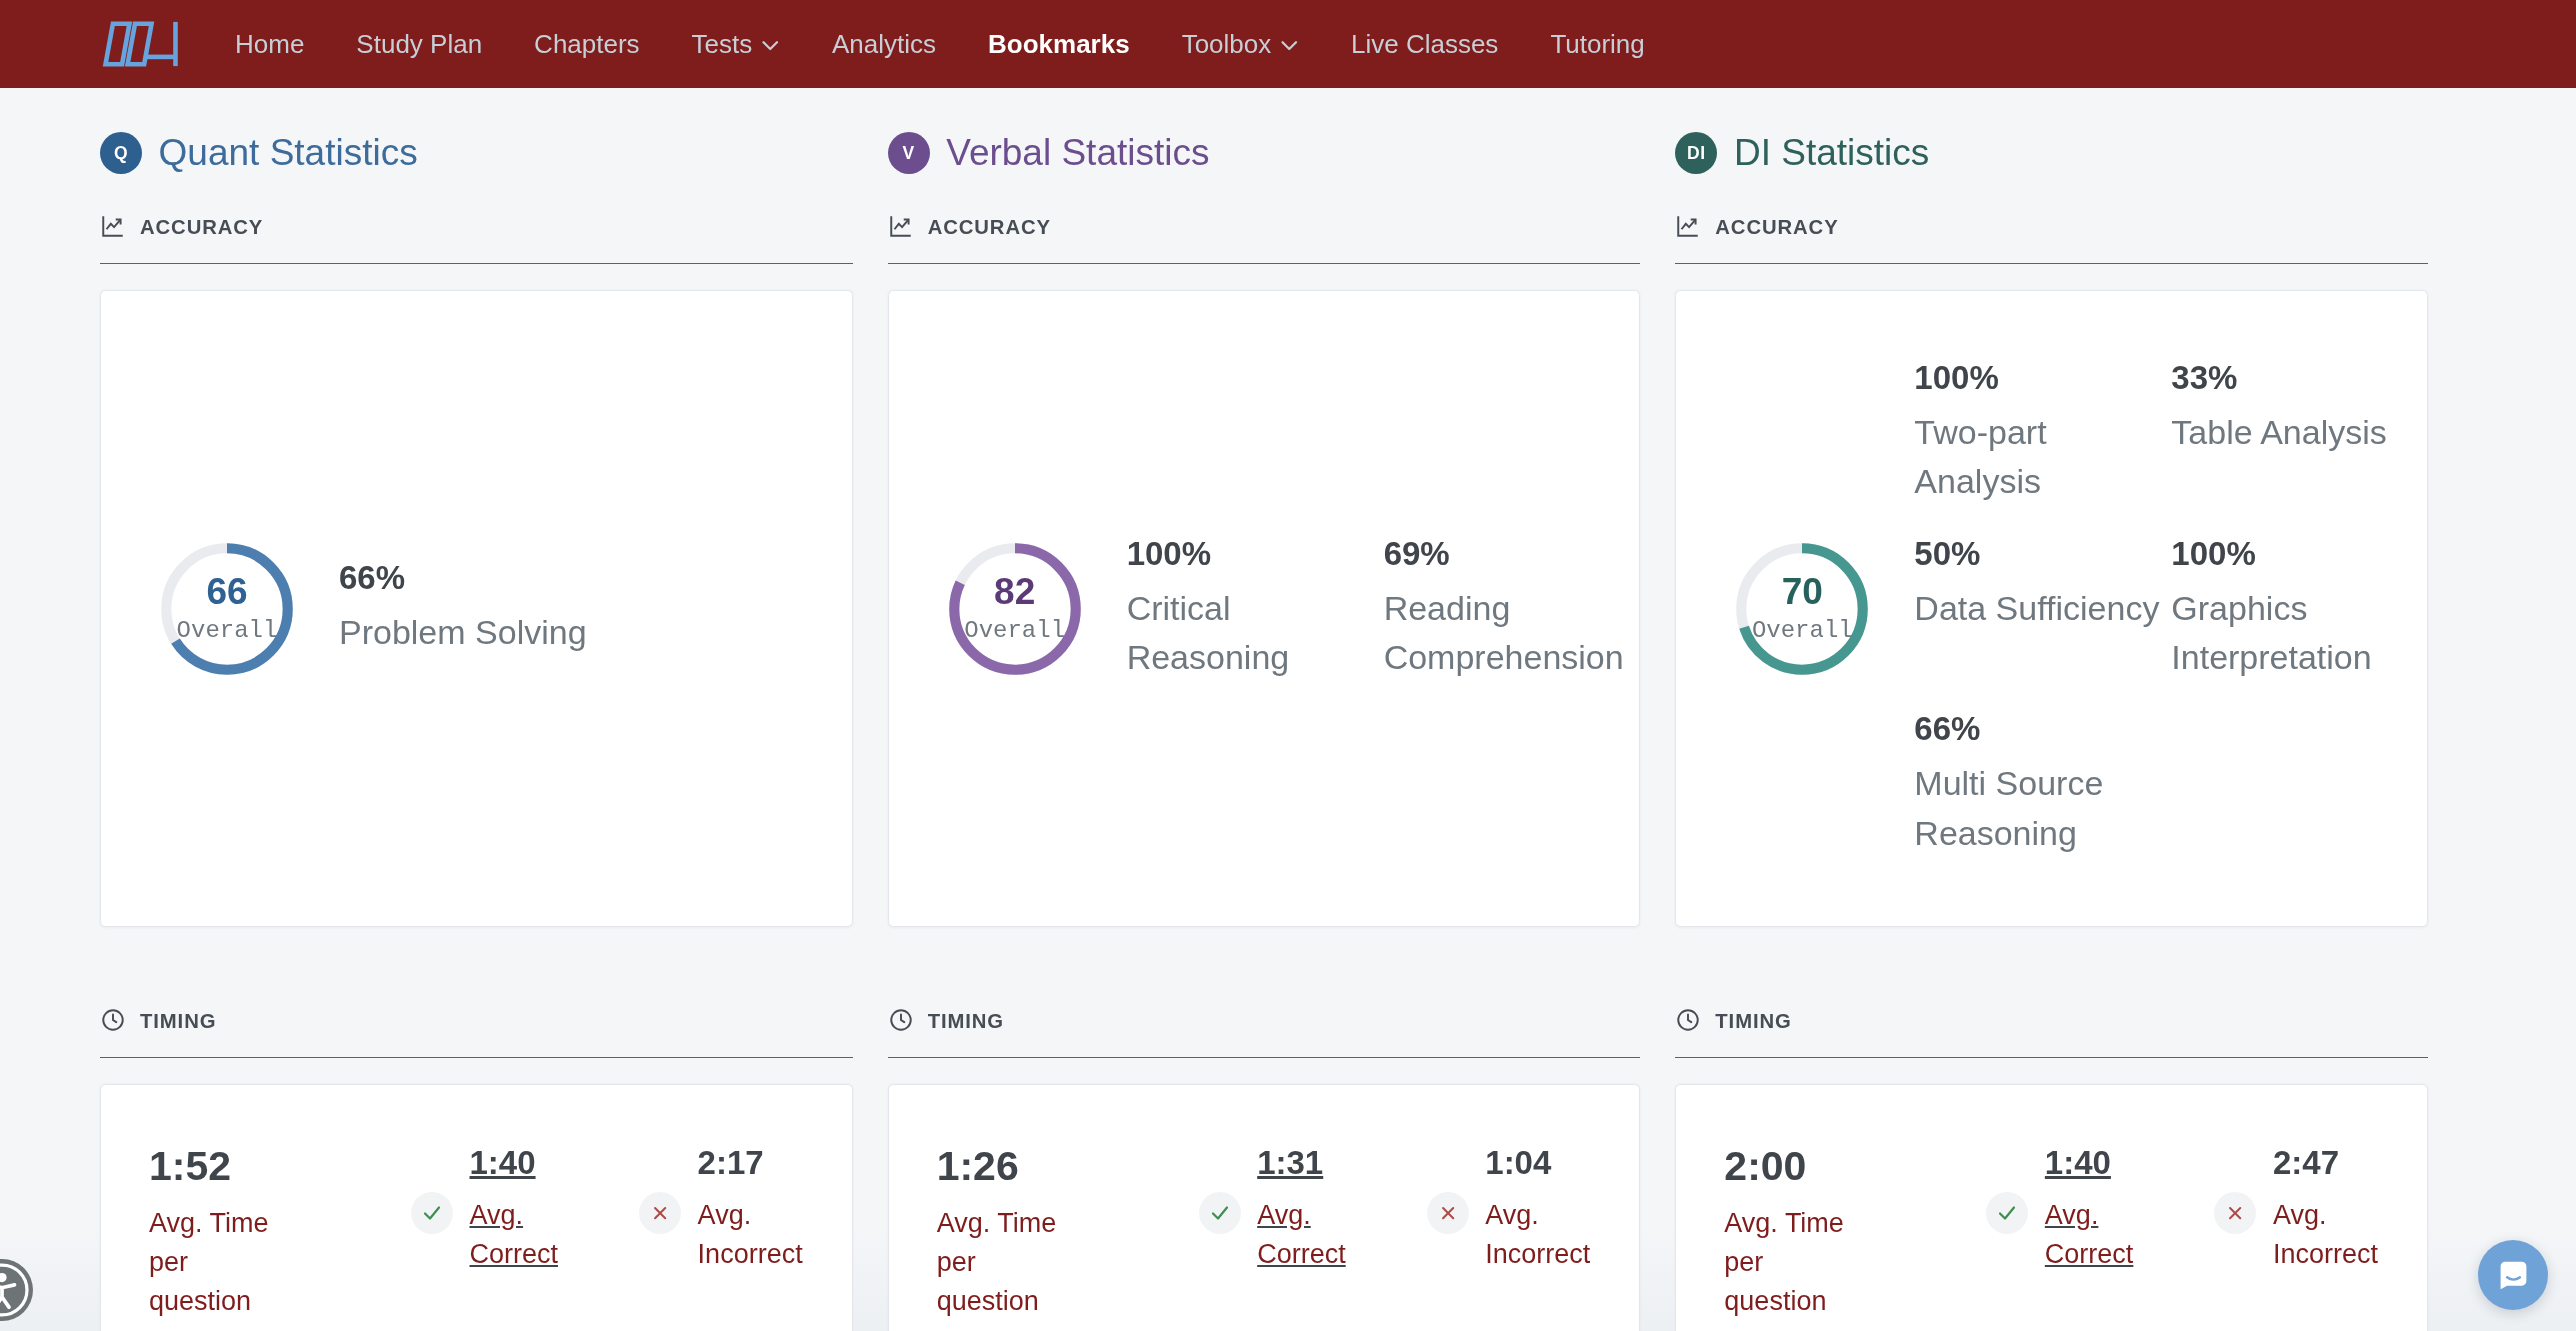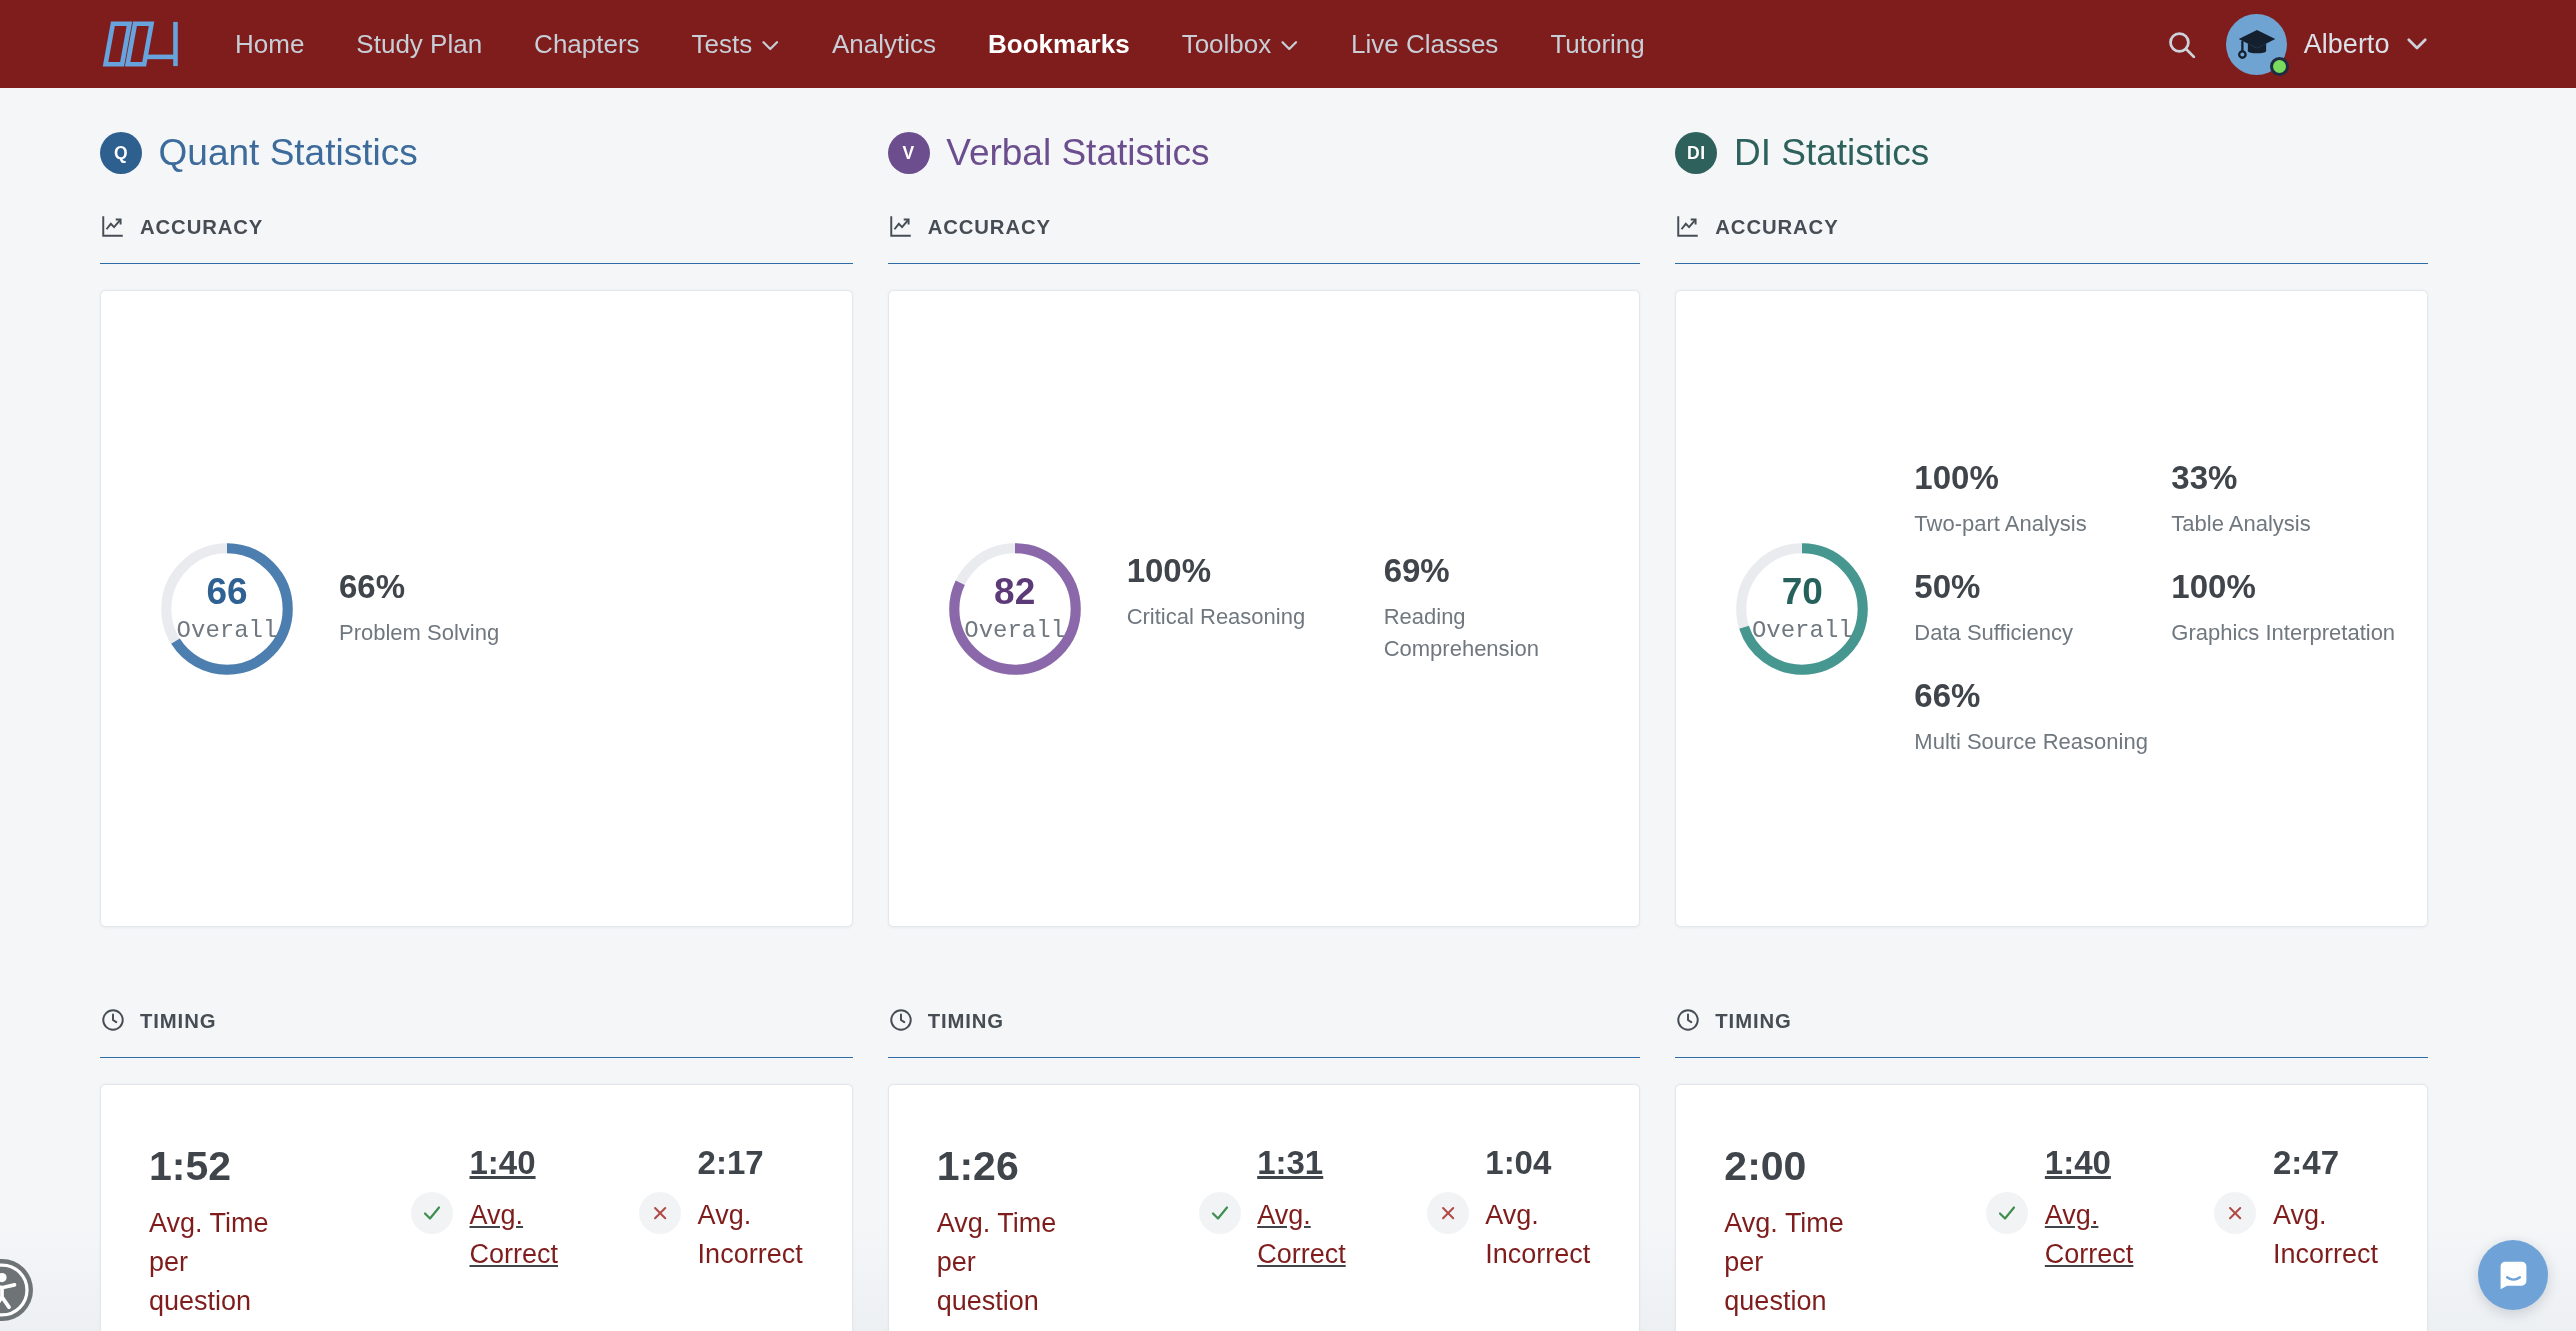--- a/index.html
+++ b/index.html
@@ -231,29 +231,6 @@
 
   </a>
 </nav>
-    <div class="nav-right">
-      <div class="search-btn">
-        <svg width="33" height="33" viewBox="0 0 24 24" fill="none">
-          <circle cx="10.5" cy="10.5" r="6.5" stroke="#ccd3da" stroke-width="2"></circle>
-          <path d="M15.5 15.5 L21 21" stroke="#ccd3da" stroke-width="2" stroke-linecap="round"></path>
-        </svg>
-      </div>
-      <div class="user-menu">
-        <div class="avatar">
-          <svg width="42" height="37" viewBox="0 0 46 40" fill="none">
-            <polygon points="23,4 43,14 23,24 3,14" fill="#15202e"></polygon>
-            <path d="M13 19 v8 c0 3.5 20 3.5 20 0 v-8 l-10 5 z" fill="#15202e"></path>
-            <path d="M7 16 v12" stroke="#15202e" stroke-width="2.5"></path>
-            <circle cx="7" cy="31" r="3.5" stroke="#15202e" stroke-width="2.5" fill="none"></circle>
-          </svg>
-          <span class="status-dot"></span>
-        </div>
-        <span class="user-name">Alberto</span>
-        <svg class="dd" width="22" height="14.8" viewBox="0 0 24 16" fill="none">
-          <path d="M3 3 L12 12 L21 3" stroke="#ccd3da" stroke-width="3" stroke-linecap="round" stroke-linejoin="round"></path>
-        </svg>
-      </div>
-    </div>
   </div>
 </header>
 

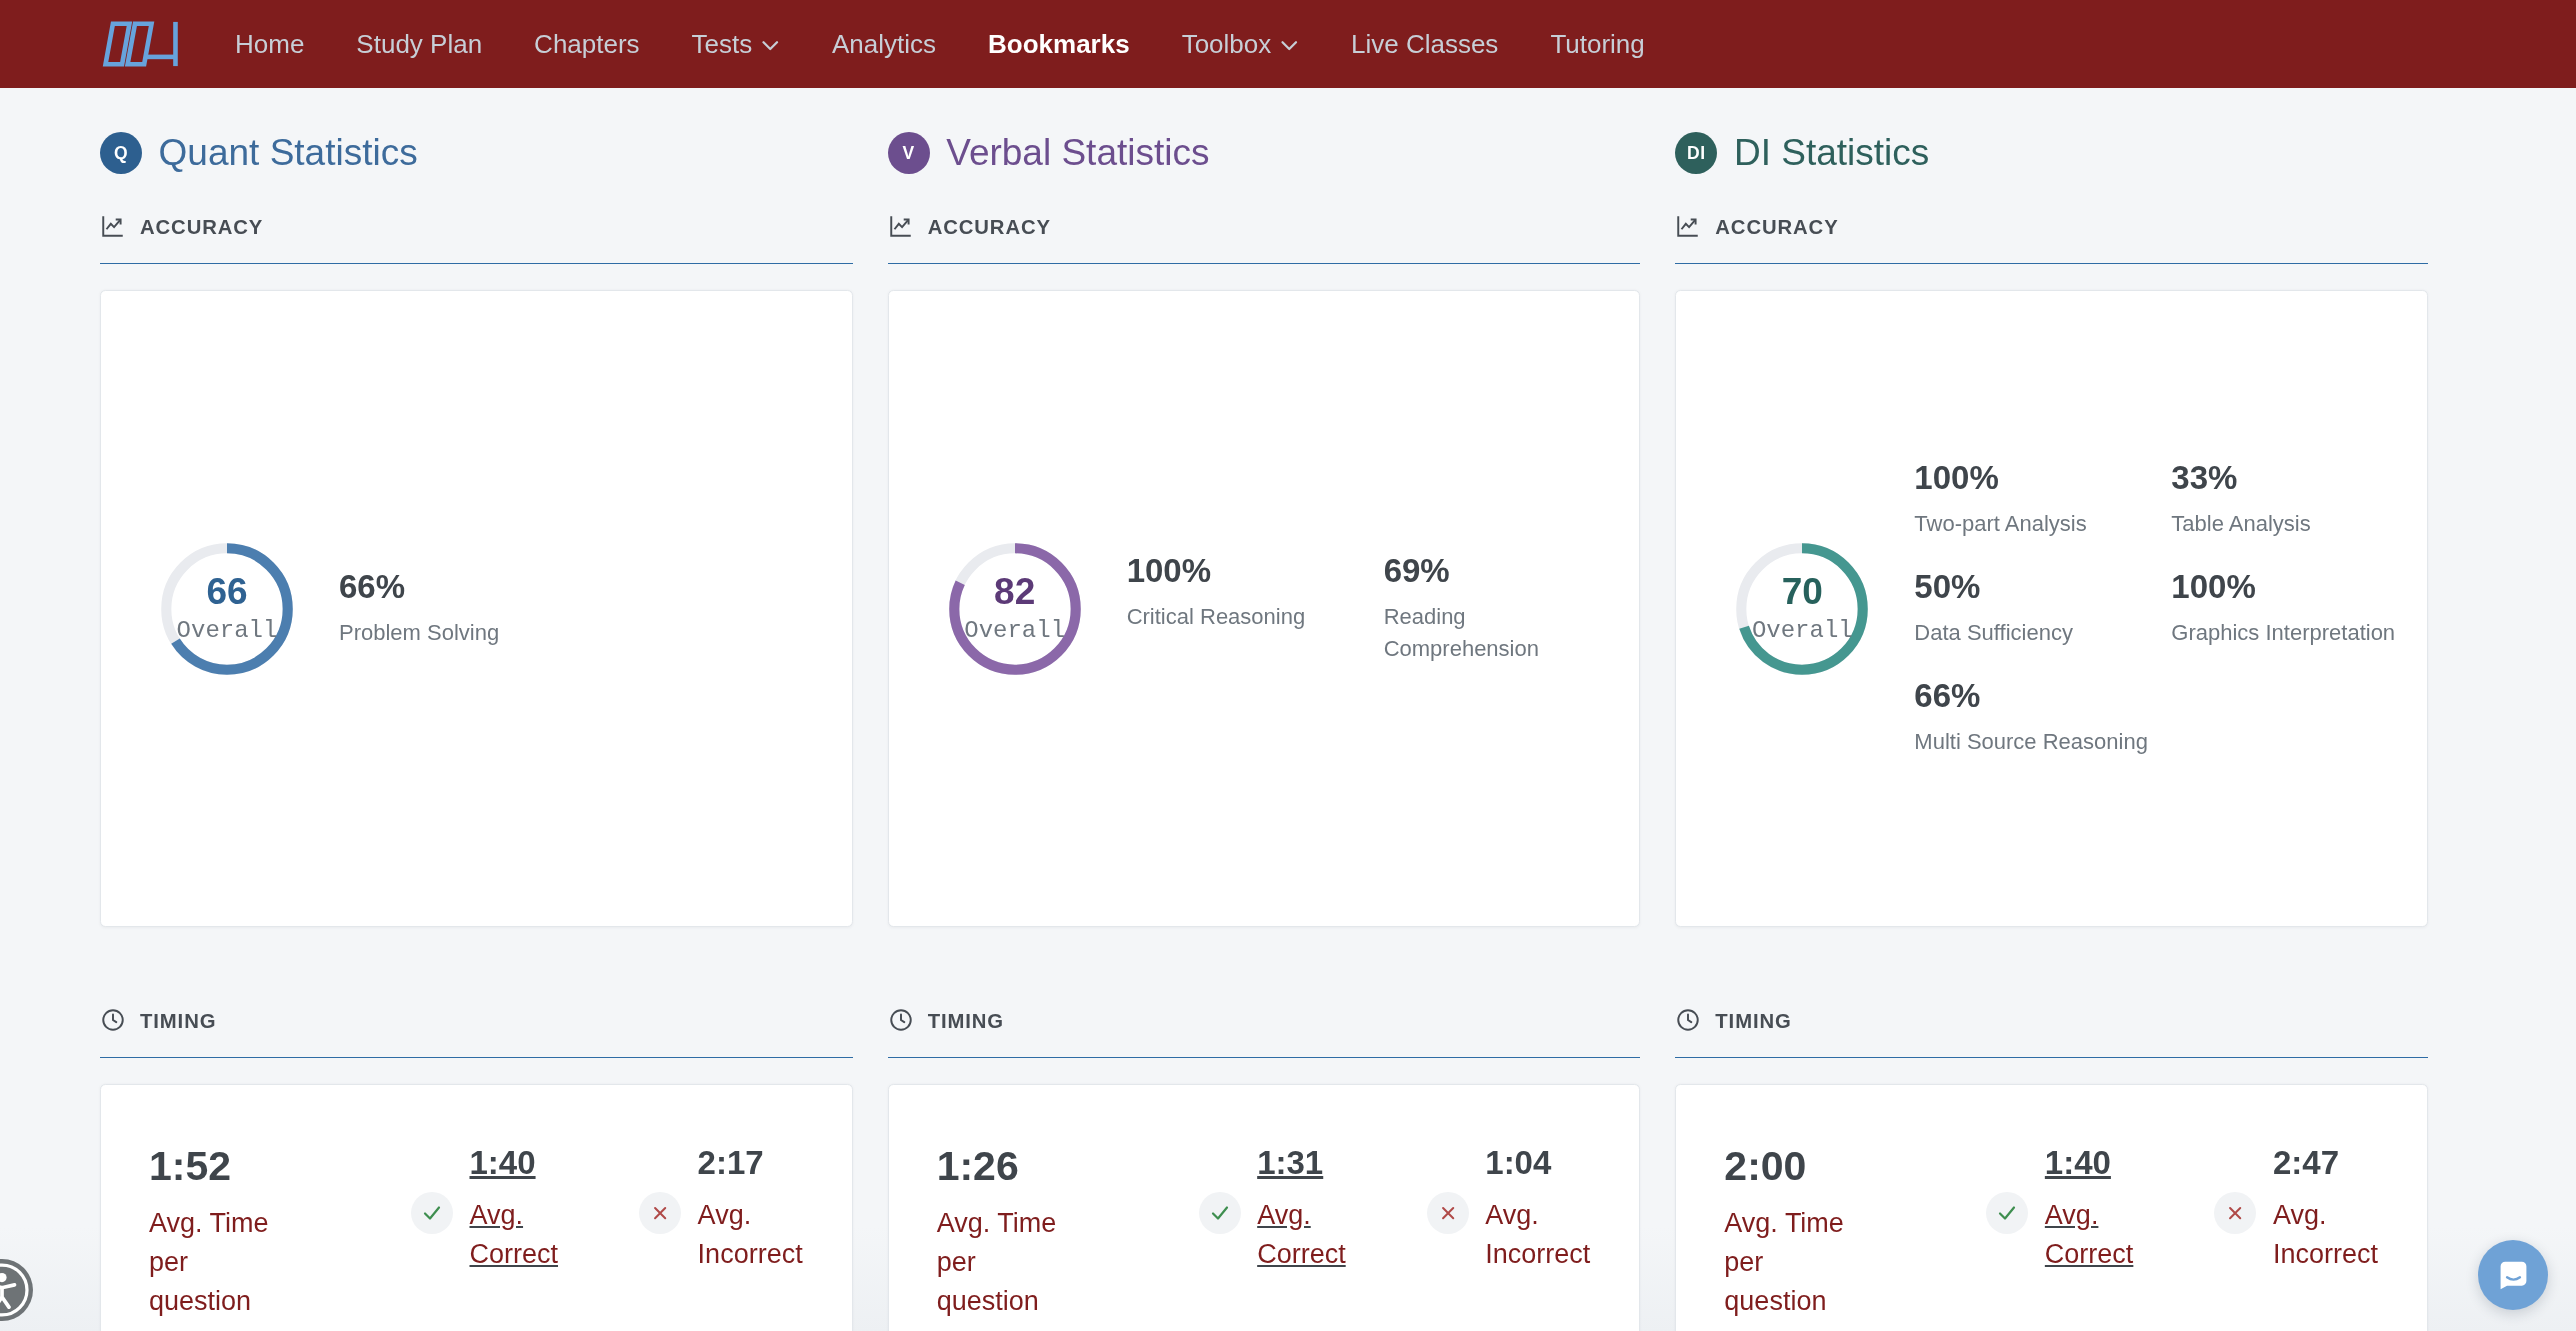--- a/index.html
+++ b/index.html
@@ -122,7 +122,7 @@
   }
   .stat-value { font-size: 33px; font-weight: 700; color: #3f454b; }
   .stat-label {
-    font-size: 22px; color: #6f777f; margin-top: 11px;
+    font-size: 34px; color: #6f777f; margin-top: 11px;
     line-height: 1.45; white-space: pre-line;
   }
 

